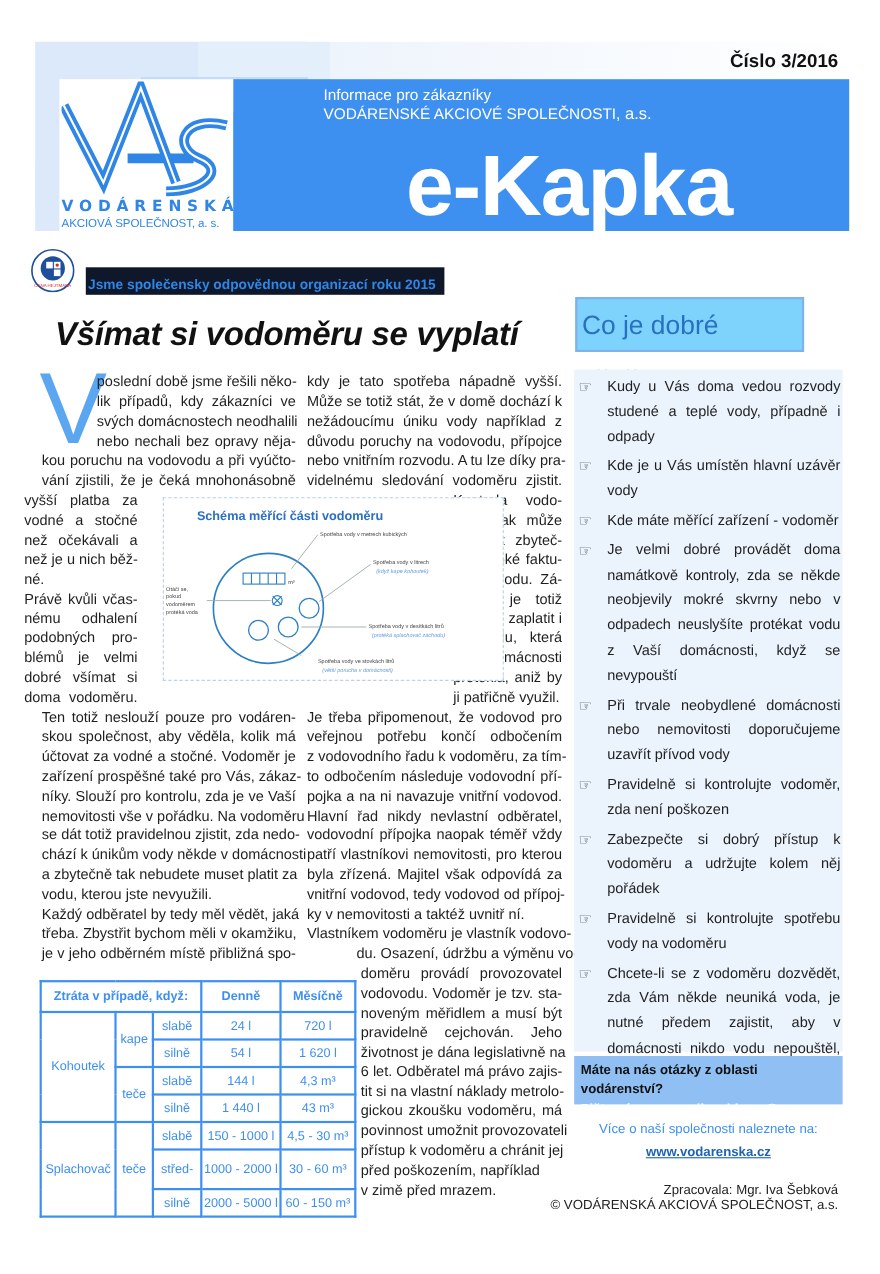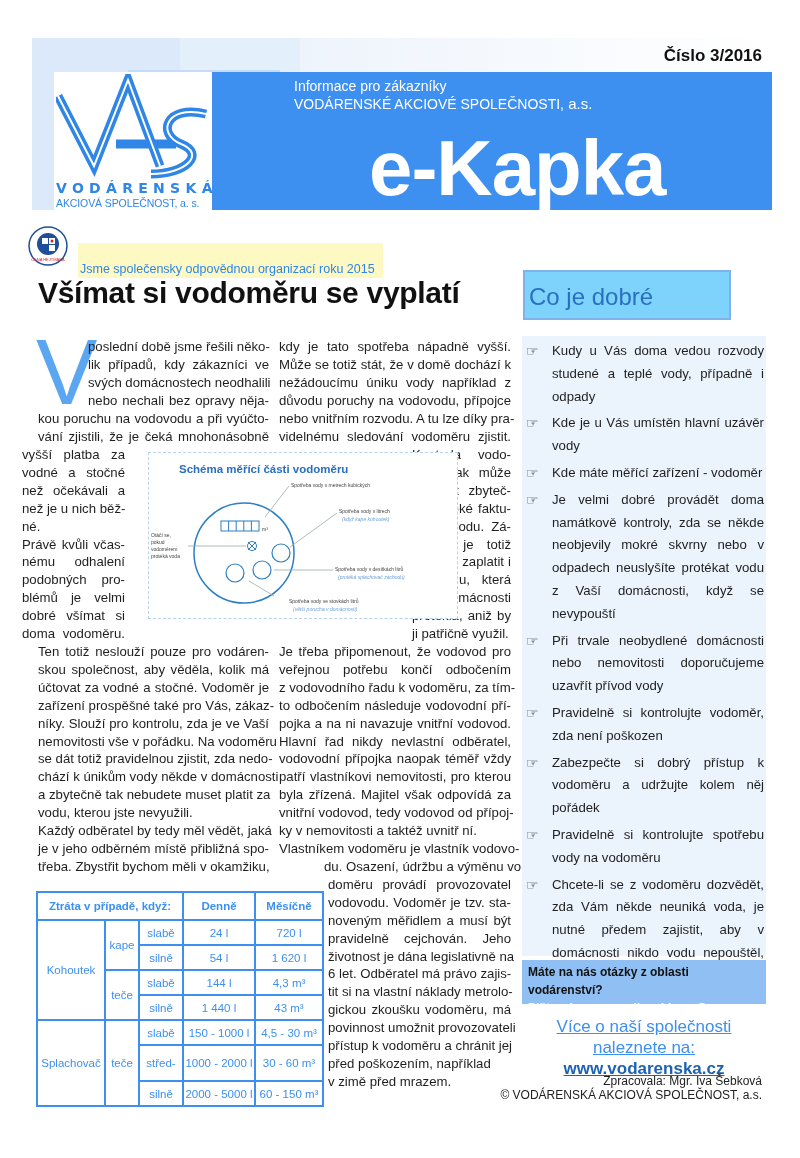--- a/index.html
+++ b/index.html
@@ -29,7 +29,7 @@
   .title-big { position: absolute; left: 369px; top: 128px; font-size: 78px; font-weight: bold; color: #ffffff; line-height: 80px; letter-spacing: -1px; }
 
   .badge { position: absolute; left: 28px; top: 226px; width: 40px; height: 40px; }
-  .csr { position: absolute; left: 78px; top: 243px; background: #fef9c3; padding: 17px 8px 0 2px; font-size: 12.5px; font-weight: normal; color: #2f86e6; height: 18px; line-height: 18px; }
+  .csr { position: absolute; left: 78px; top: 243px; background: #0f172a; padding: 7px 8px 0 2px; font-size: 12.5px; font-weight: bold; color: #2f86e6; height: 18px; line-height: 18px; }
 
   
   .art-title { position: absolute; left: 38px; top: 276px; font-size: 30px; font-weight: bold; color: #111; letter-spacing: -0.3px; }

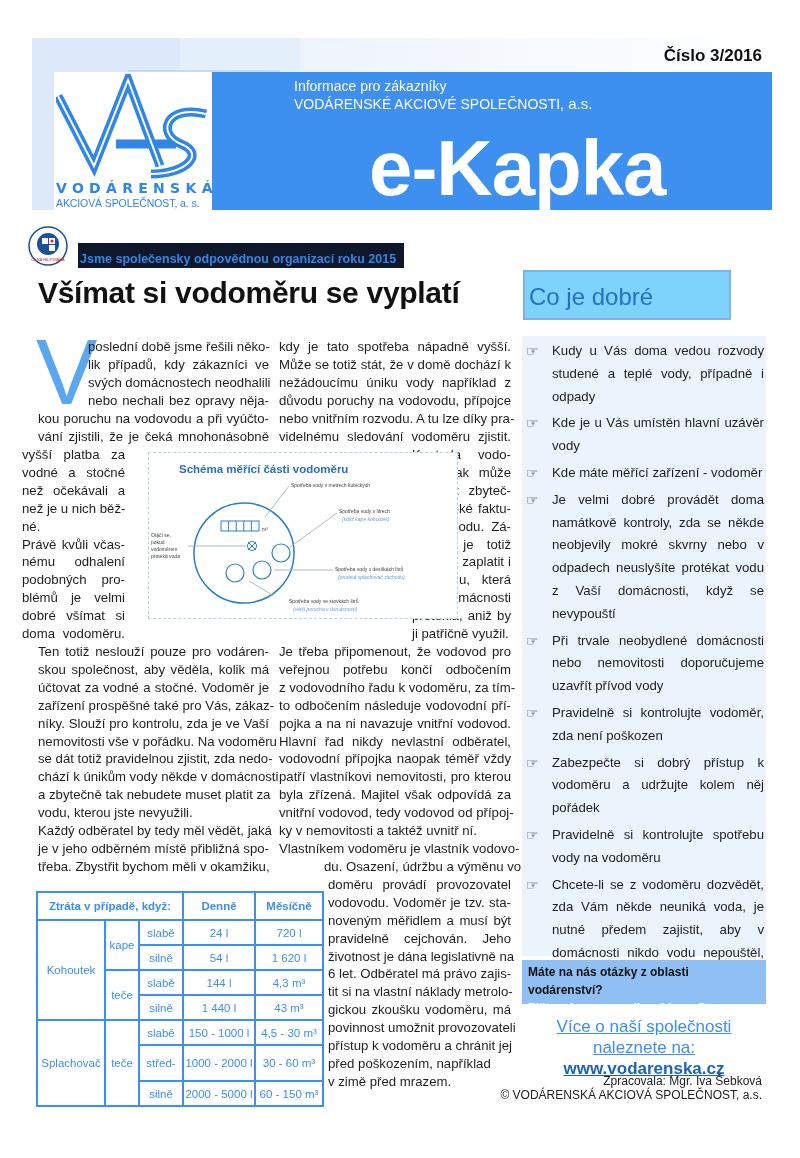--- a/index.html
+++ b/index.html
@@ -110,7 +110,7 @@
   <div class="csr">Jsme společensky odpovědnou organizací roku 2015</div>
 </div>
 
-<h1 class="art-title" style="margin:0;">Všímat si vodoměru se vyplatí</h1>
+<h1 class="art-title" style="margin:12px;font-style:italic;">Všímat si vodoměru se vyplatí</h1>
 
 <div class="dropcap">V</div>
 

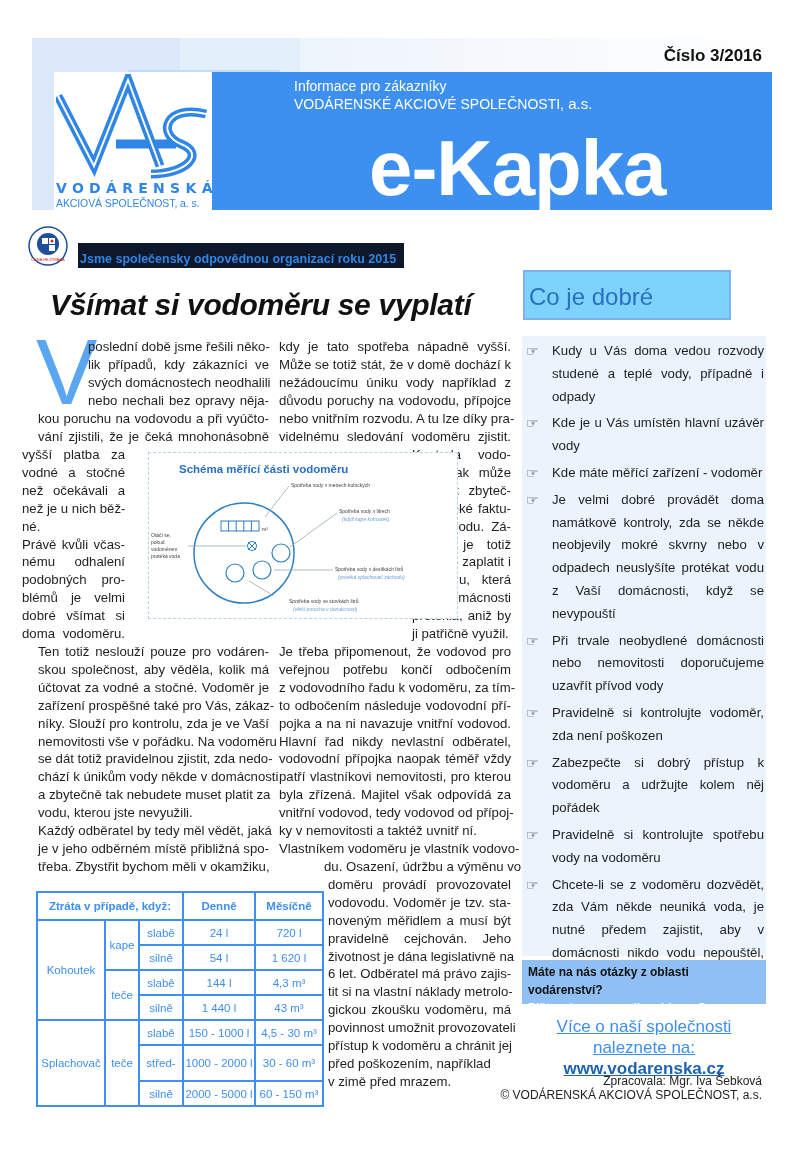--- a/index.html
+++ b/index.html
@@ -149,8 +149,8 @@
   <span class="line">a zbytečně tak nebudete muset platit za</span>
   <span class="line last">vodu, kterou jste nevyužili.</span>
   <span class="line">Každý odběratel by tedy měl vědět, jaká</span>
+  <span class="line">třeba. Zbystřit bychom měli v okamžiku,</span>
   <span class="line">je v jeho odběrném místě přibližná spo-</span>
-  <span class="line">třeba. Zbystřit bychom měli v okamžiku,</span>
 </div>
 
 <div class="col txt" style="left:279px; top:338px; width:232px;">

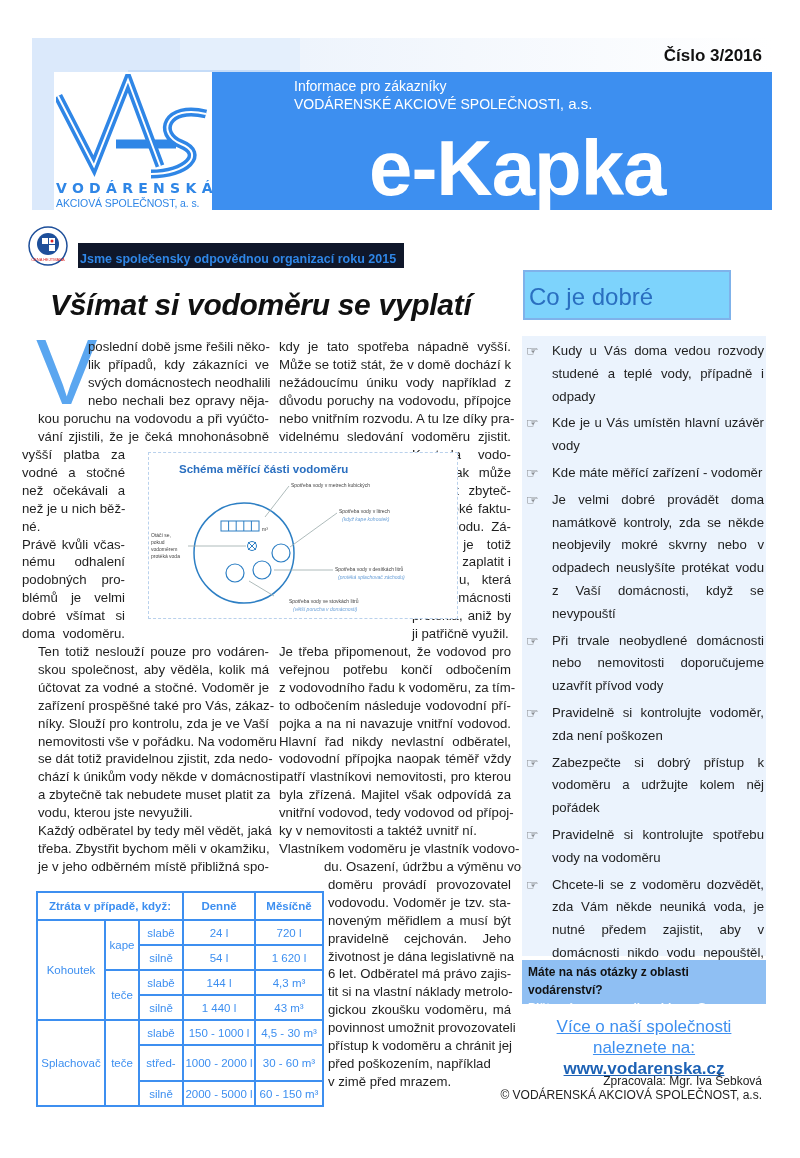--- a/index.html
+++ b/index.html
@@ -56,7 +56,7 @@
   .qbox { position: absolute; left: 522px; top: 960px; width: 244px; height: 44px; background: #8fbff3; box-sizing: border-box; padding: 3px 0 0 6px; }
   .qbox .q1 { font-size: 12px; font-weight: bold; color: #111; line-height: 18px; }
   .qbox .q2 { font-size: 12px; font-weight: bold; color: #ffffff; line-height: 18px; }
-  .more { position: absolute; left: 522px; top: 1016px; width: 244px; text-align: center; font-size: 17px; color: #3d8ff0; line-height: 21px; text-decoration: underline; }
+  .more { position: absolute; left: 522px; top: 1016px; width: 244px; text-align: center; font-size: 12px; color: #3d8ff0; line-height: 21px; }
   .more a { display: inline-block; color: #1d62b5; font-weight: bold; text-decoration: underline; }
   .credit { position: absolute; right: 38px; top: 1074px; text-align: right; font-size: 12px; color: #222; line-height: 14px; }
 </style>

